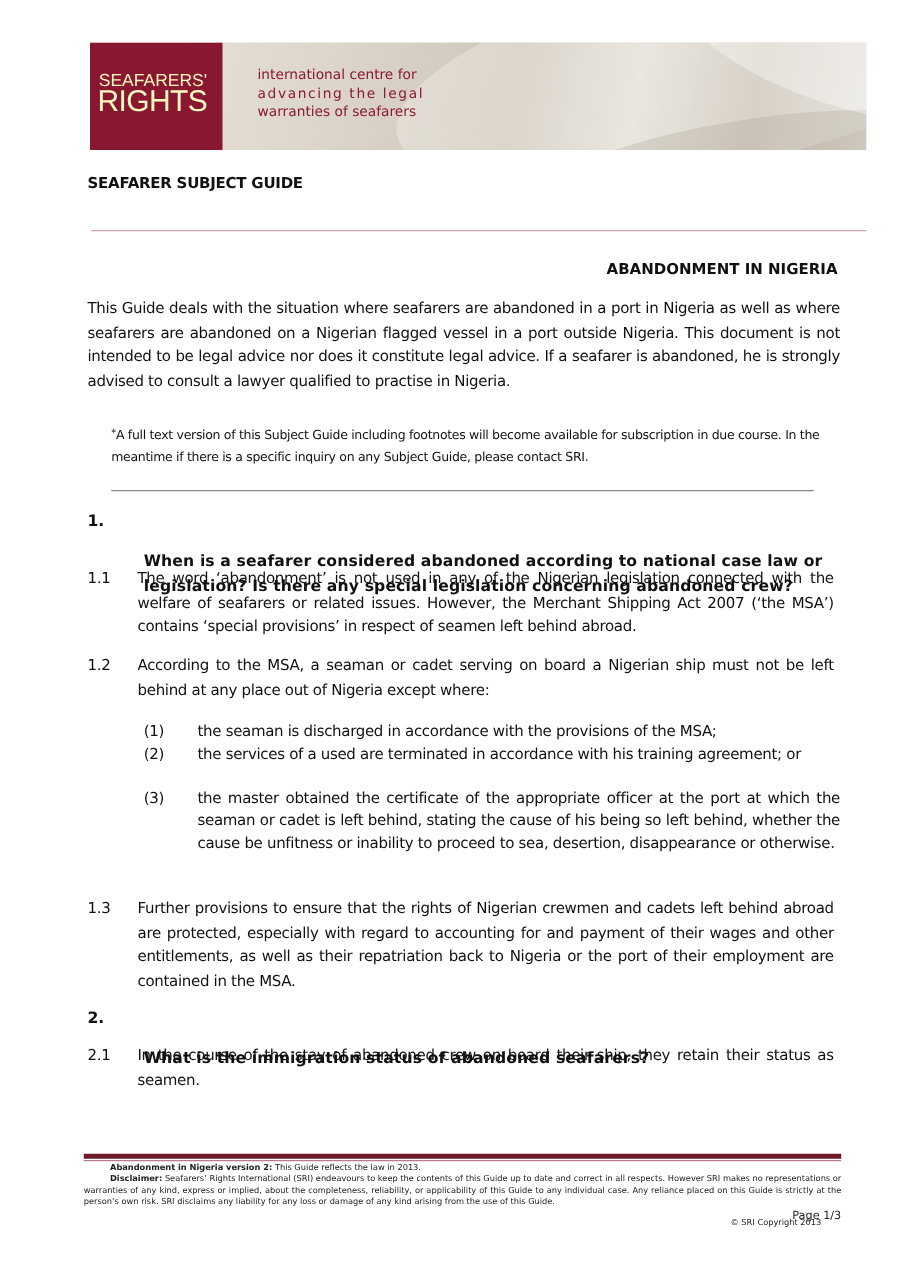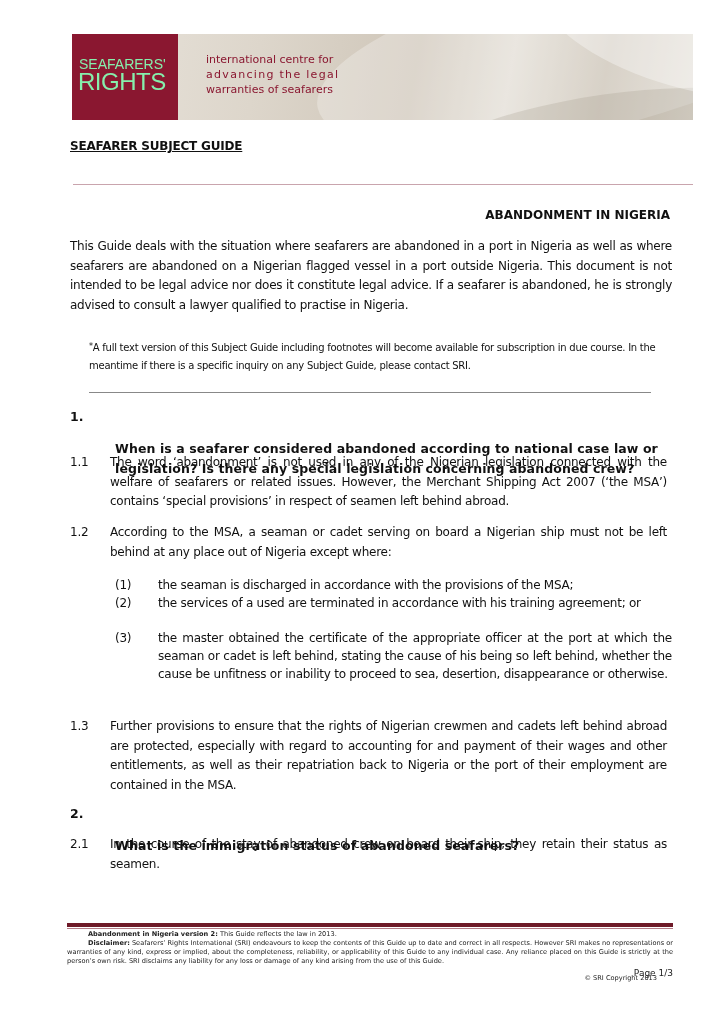--- a/index.html
+++ b/index.html
@@ -15,7 +15,7 @@
   .banner .swoosh3 { position: absolute; left: 470px; top: -40px; width: 260px; height: 90px;
             border-radius: 50%; background: rgba(255,255,255,0.35); transform: rotate(18deg); }
   .logo-block { position: absolute; left: 0; top: 0; width: 106px; height: 86px; background: #8a1730;
-            color: #86efac; font-family: "Liberation Sans", sans-serif; }
+            color: #fef9c3; font-family: "Liberation Sans", sans-serif; }
   .logo-line1 { position: absolute; left: 7px; top: 22px; font-size: 14px; letter-spacing: 0px; }
   .logo-line2 { position: absolute; left: 6px; top: 34px; font-size: 24px; letter-spacing: -0.5px; }
   .tagline { position: absolute; left: 134px; top: 18px; font-size: 11px; line-height: 15px;

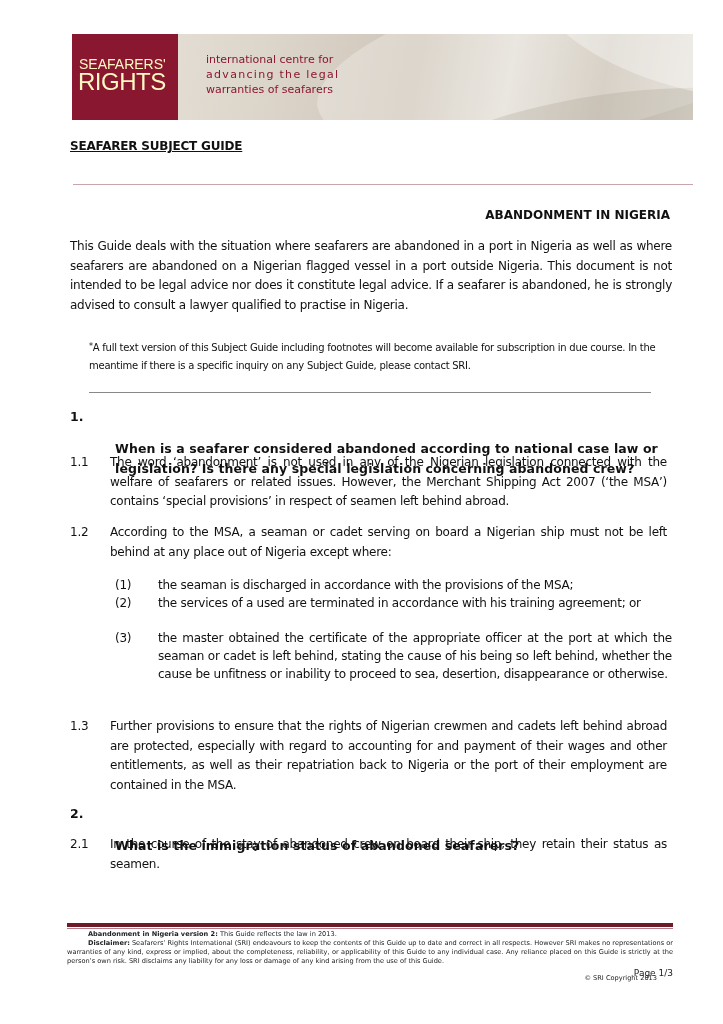--- a/index.html
+++ b/index.html
@@ -24,7 +24,7 @@
   .tagline .spaced { letter-spacing: 1.3px; }
 
   .guide-label { position: absolute; left: 70px; top: 139px; font-size: 12px; font-weight: bold;
-            letter-spacing: -0.2px; text-decoration: underline; }
+            letter-spacing: -0.2px; }
   .rule-pink { position: absolute; left: 73px; top: 184px; width: 620px; height: 1px; background: #c9a4ad; }
   .doc-title { position: absolute; left: 70px; width: 600px; top: 208px; text-align: right;
             font-size: 12px; font-weight: bold; }

